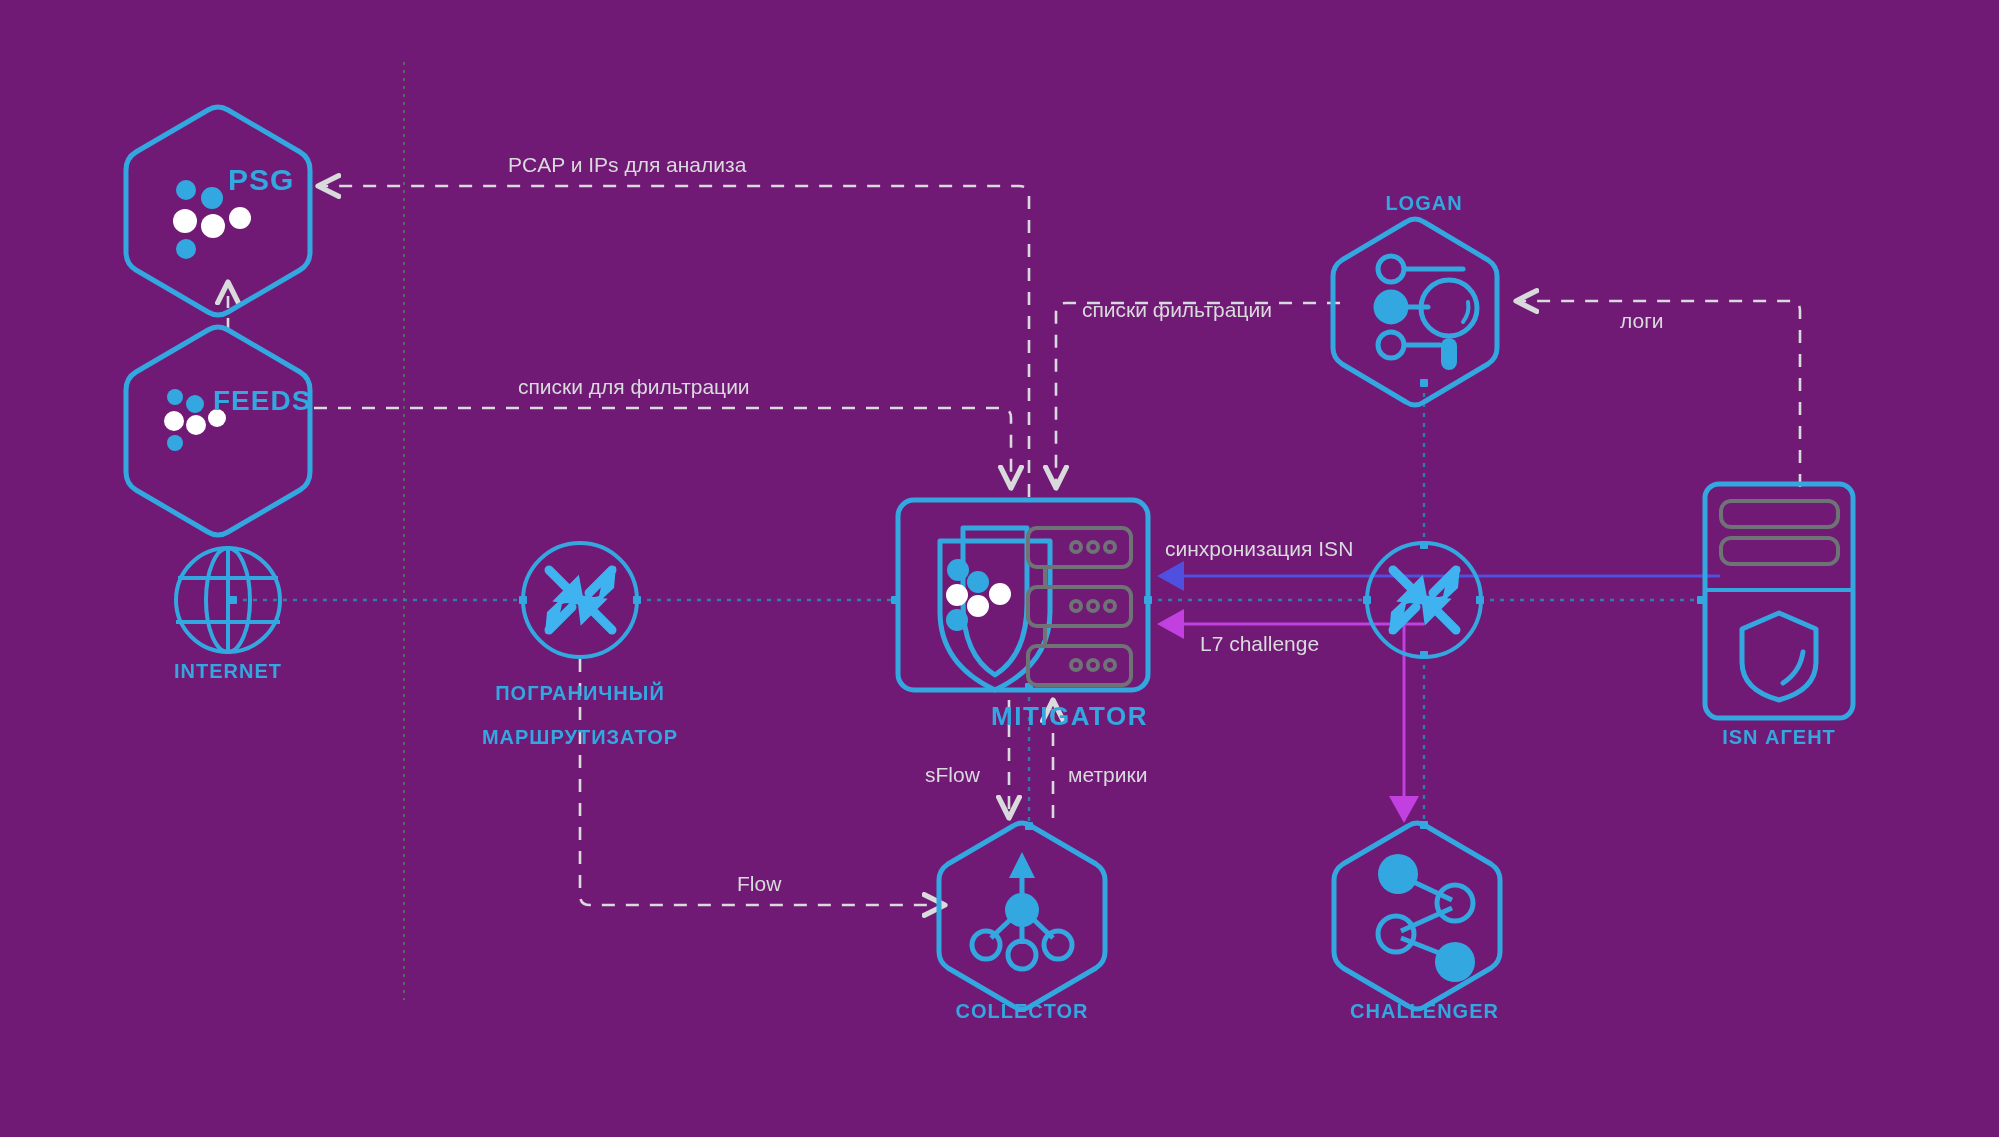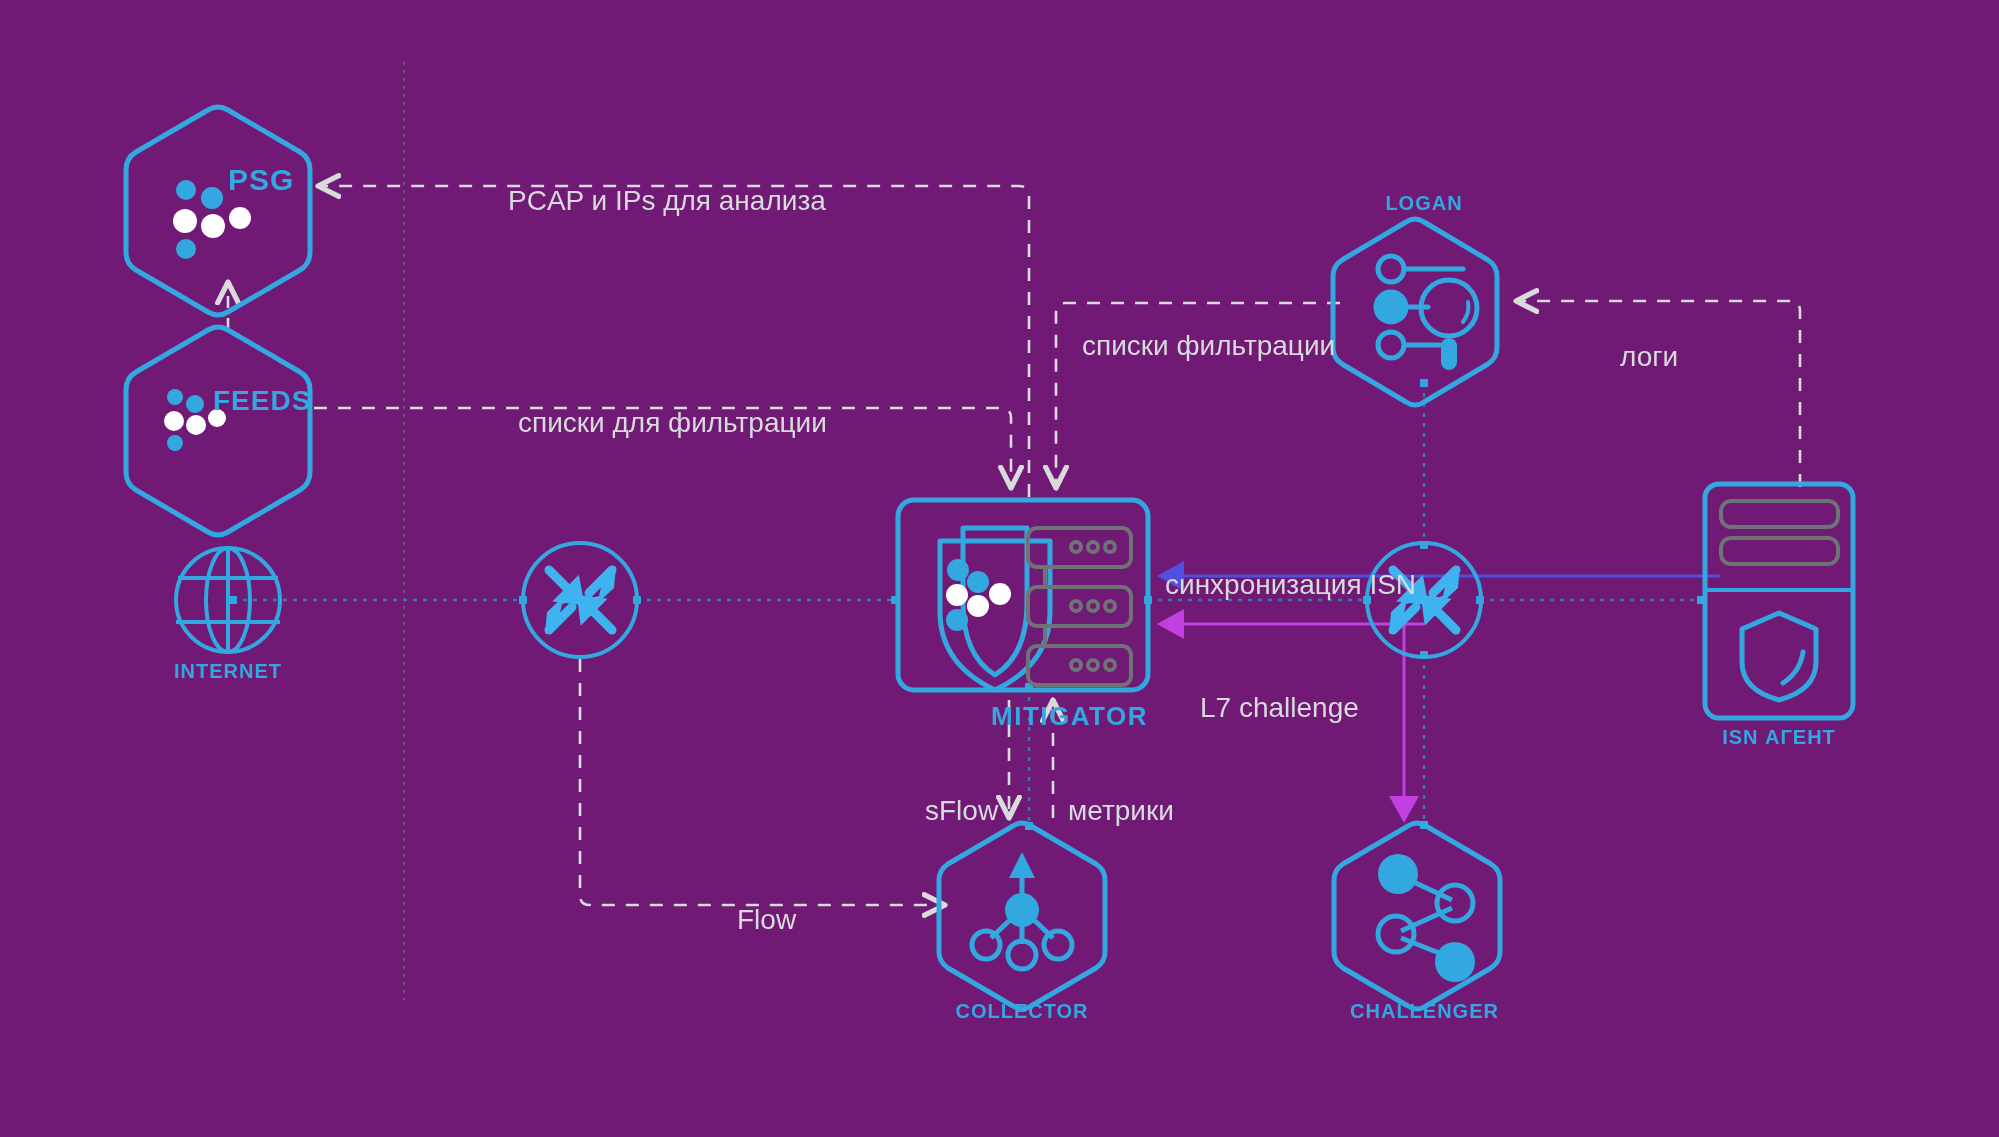--- a/index.html
+++ b/index.html
@@ -16,7 +16,7 @@
   }
   .mitigator-label{font-size:26px;letter-spacing:1.5px;text-align:right;}
   .edge-label{
-    position:absolute;color:#d8dadc;font-size:28px;white-space:nowrap;margin-top:32px;
+    position:absolute;color:#d8dadc;font-size:21px;white-space:nowrap;
   }
   .brand{
     position:absolute;color:#33a8e0;font-weight:bold;font-size:30px;letter-spacing:1px;

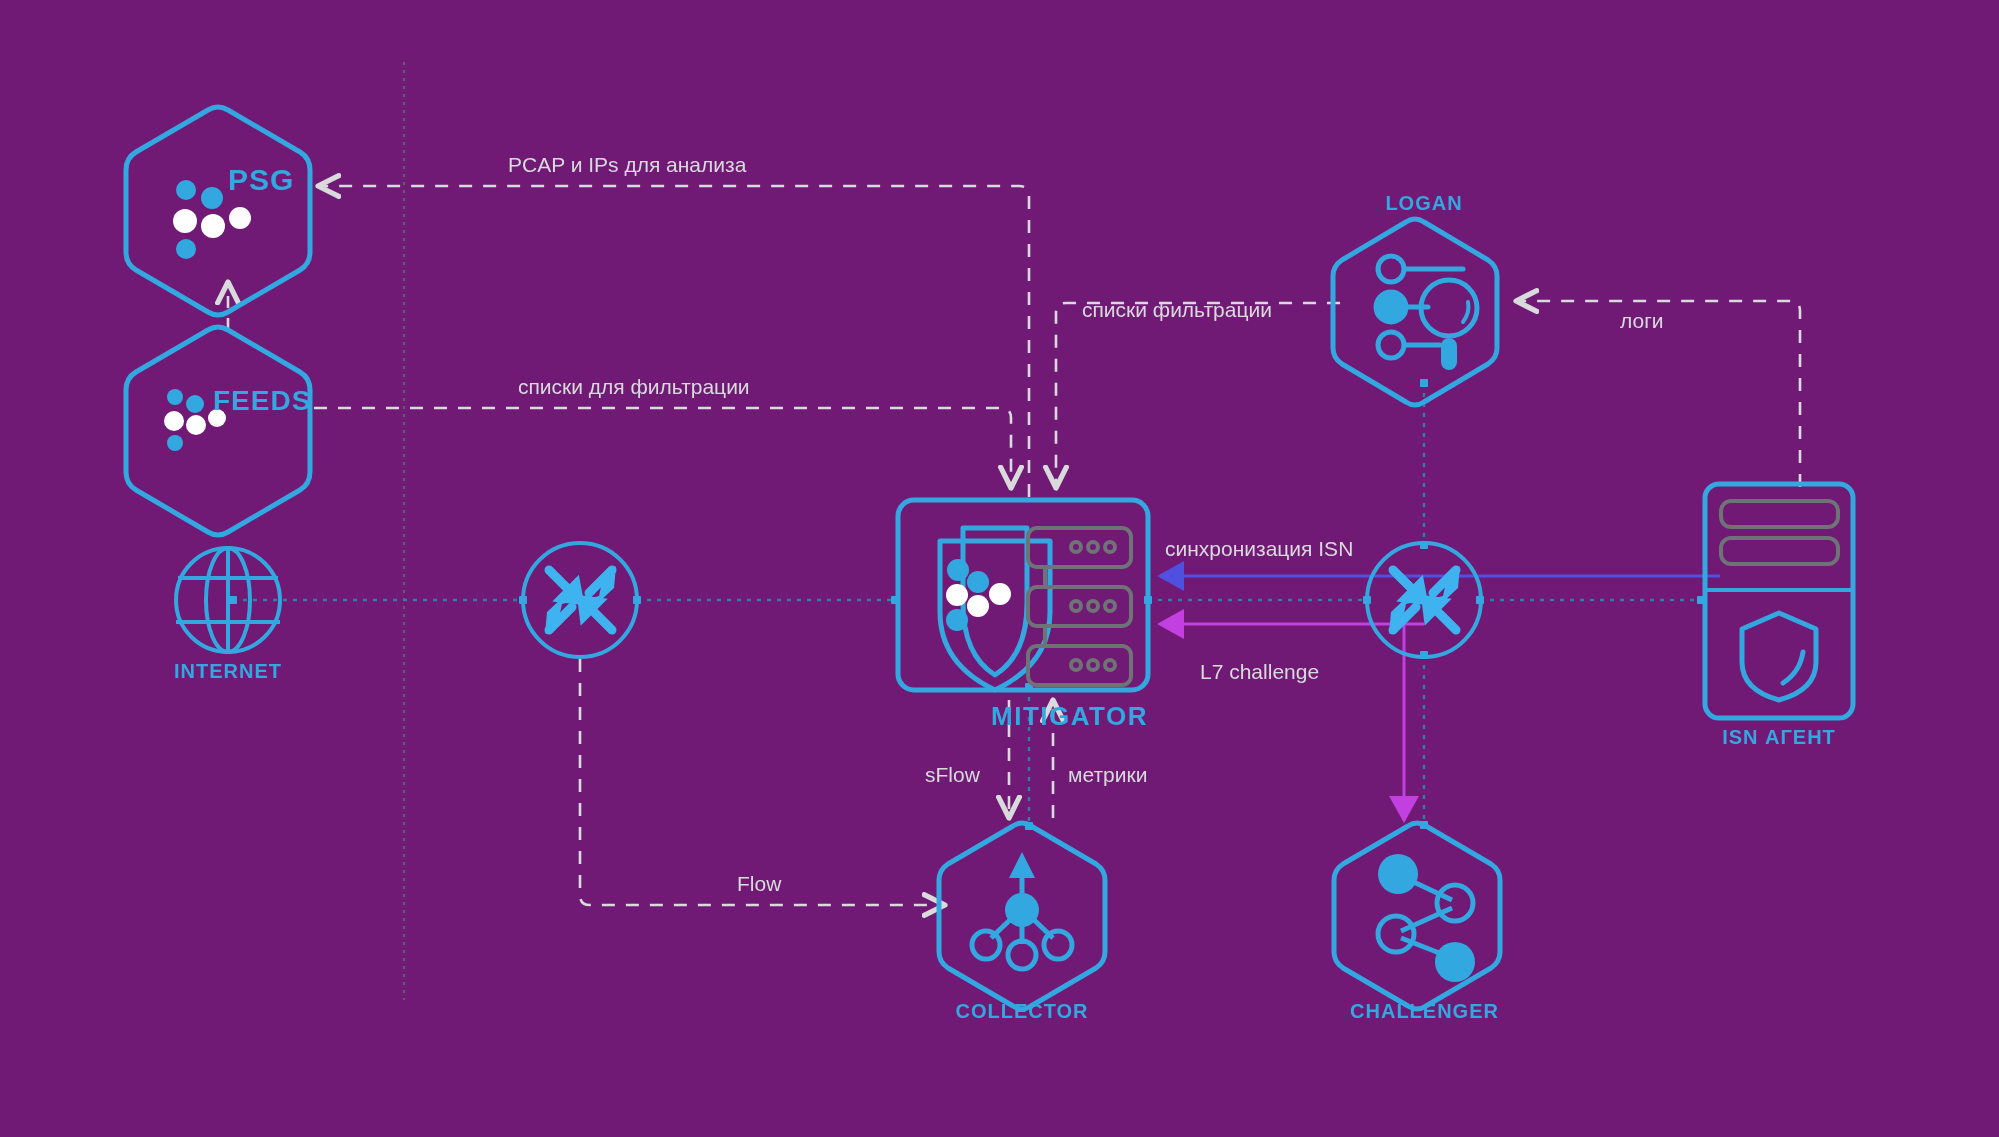--- a/index.html
+++ b/index.html
@@ -266,7 +266,7 @@
   <div class="edge-label" style="left:1082px;top:298px;">списки фильтрации</div>
   <div class="edge-label" style="left:1620px;top:309px;">логи</div>
   <div class="edge-label" style="left:1165px;top:537px;">синхронизация ISN</div>
-  <div class="edge-label" style="left:1200px;top:660px;">L7 challenge</div>
+  <div class="edge-label" style="left:1200px;top:632px;">L7 challenge</div>
   <div class="edge-label" style="left:925px;top:763px;">sFlow</div>
   <div class="edge-label" style="left:1068px;top:763px;">метрики</div>
   <div class="edge-label" style="left:737px;top:872px;">Flow</div>

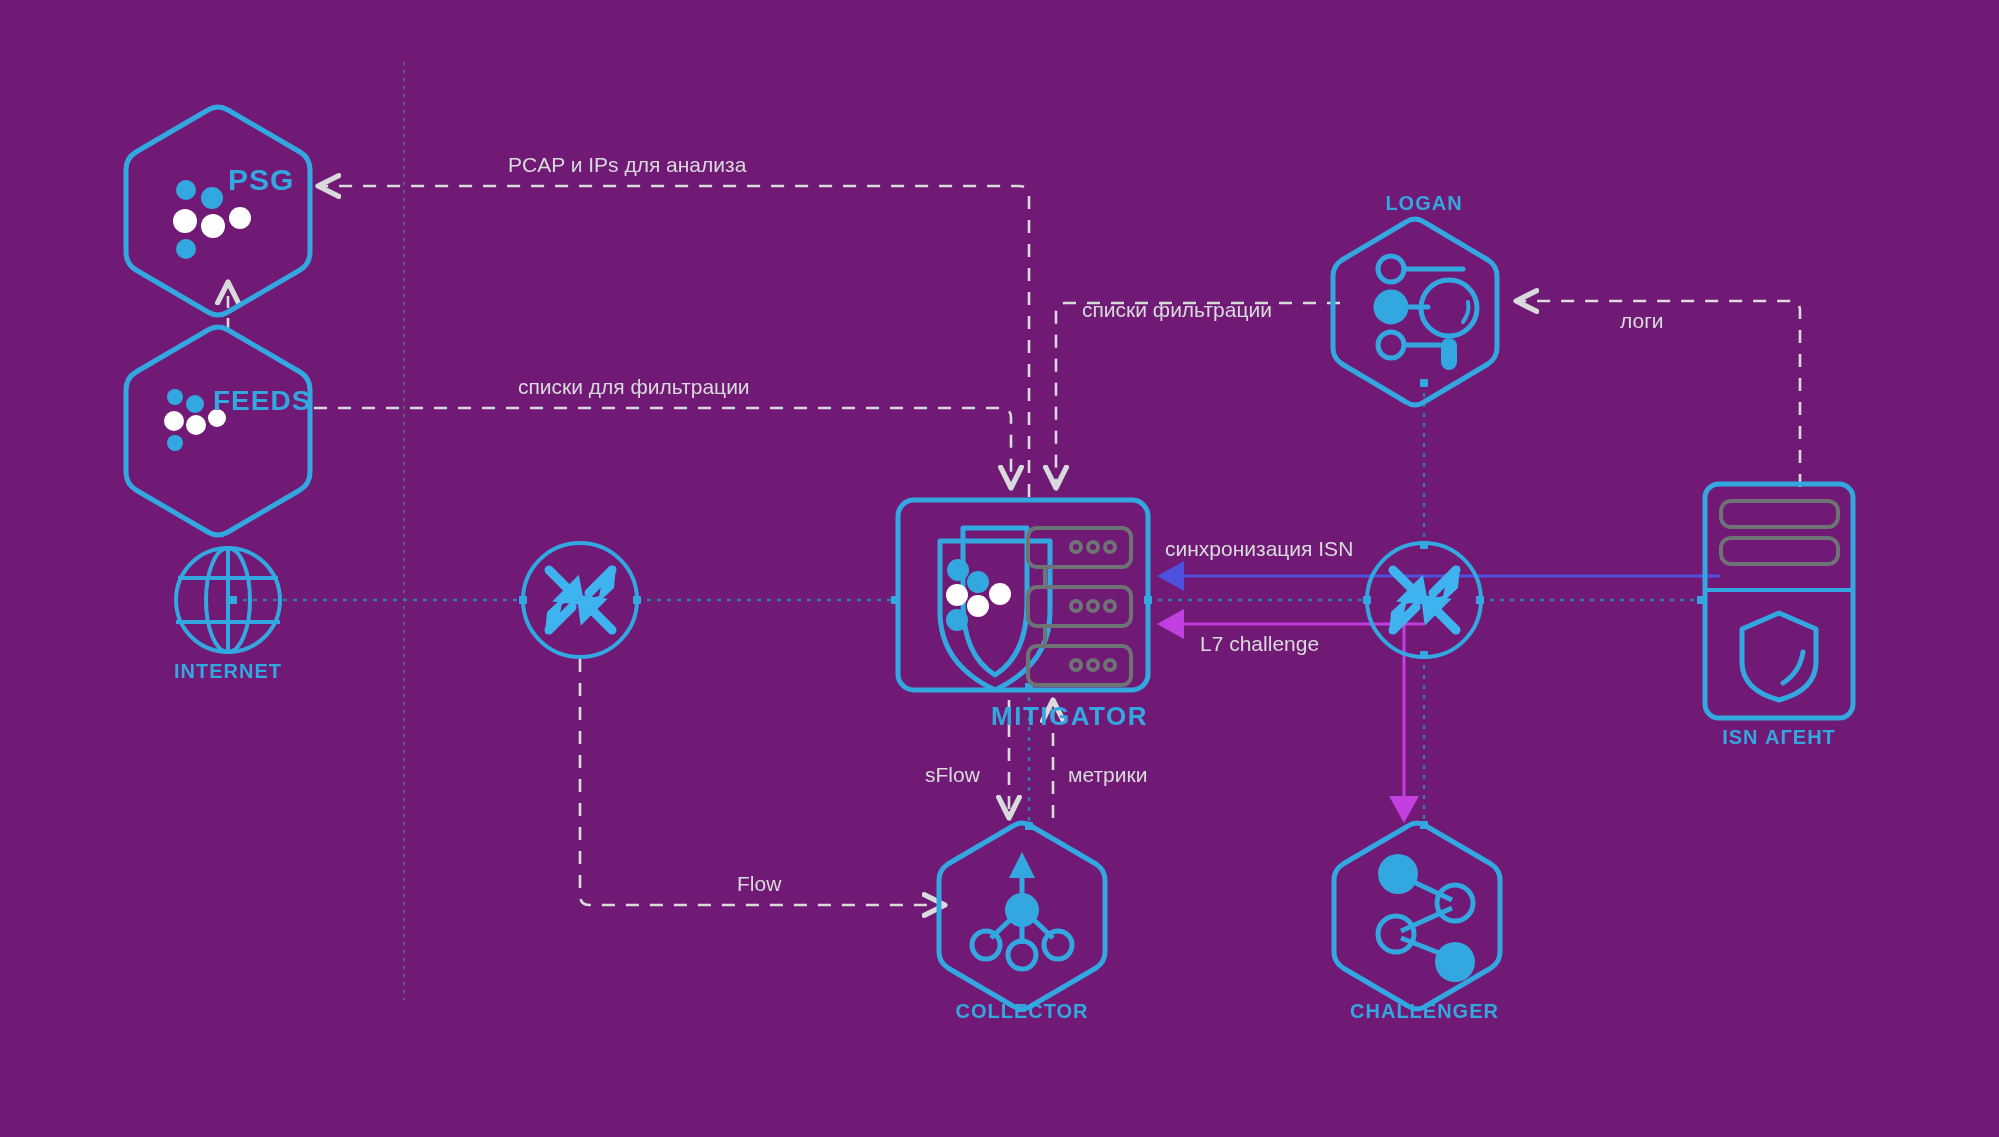--- a/index.html
+++ b/index.html
@@ -250,6 +250,10 @@
 
   <div class="node-label" style="left:128px;top:660px;width:200px;">INTERNET</div>
 
+  <div class="node-label" style="left:450px;top:660px;width:260px;">
+    <span>ПОГРАНИЧНЫЙ</span><br>
+    <span>МАРШРУТИЗАТОР</span>
+  </div>
 
   <div class="node-label mitigator-label" style="left:898px;top:705px;width:250px;">MITIGATOR</div>
 

